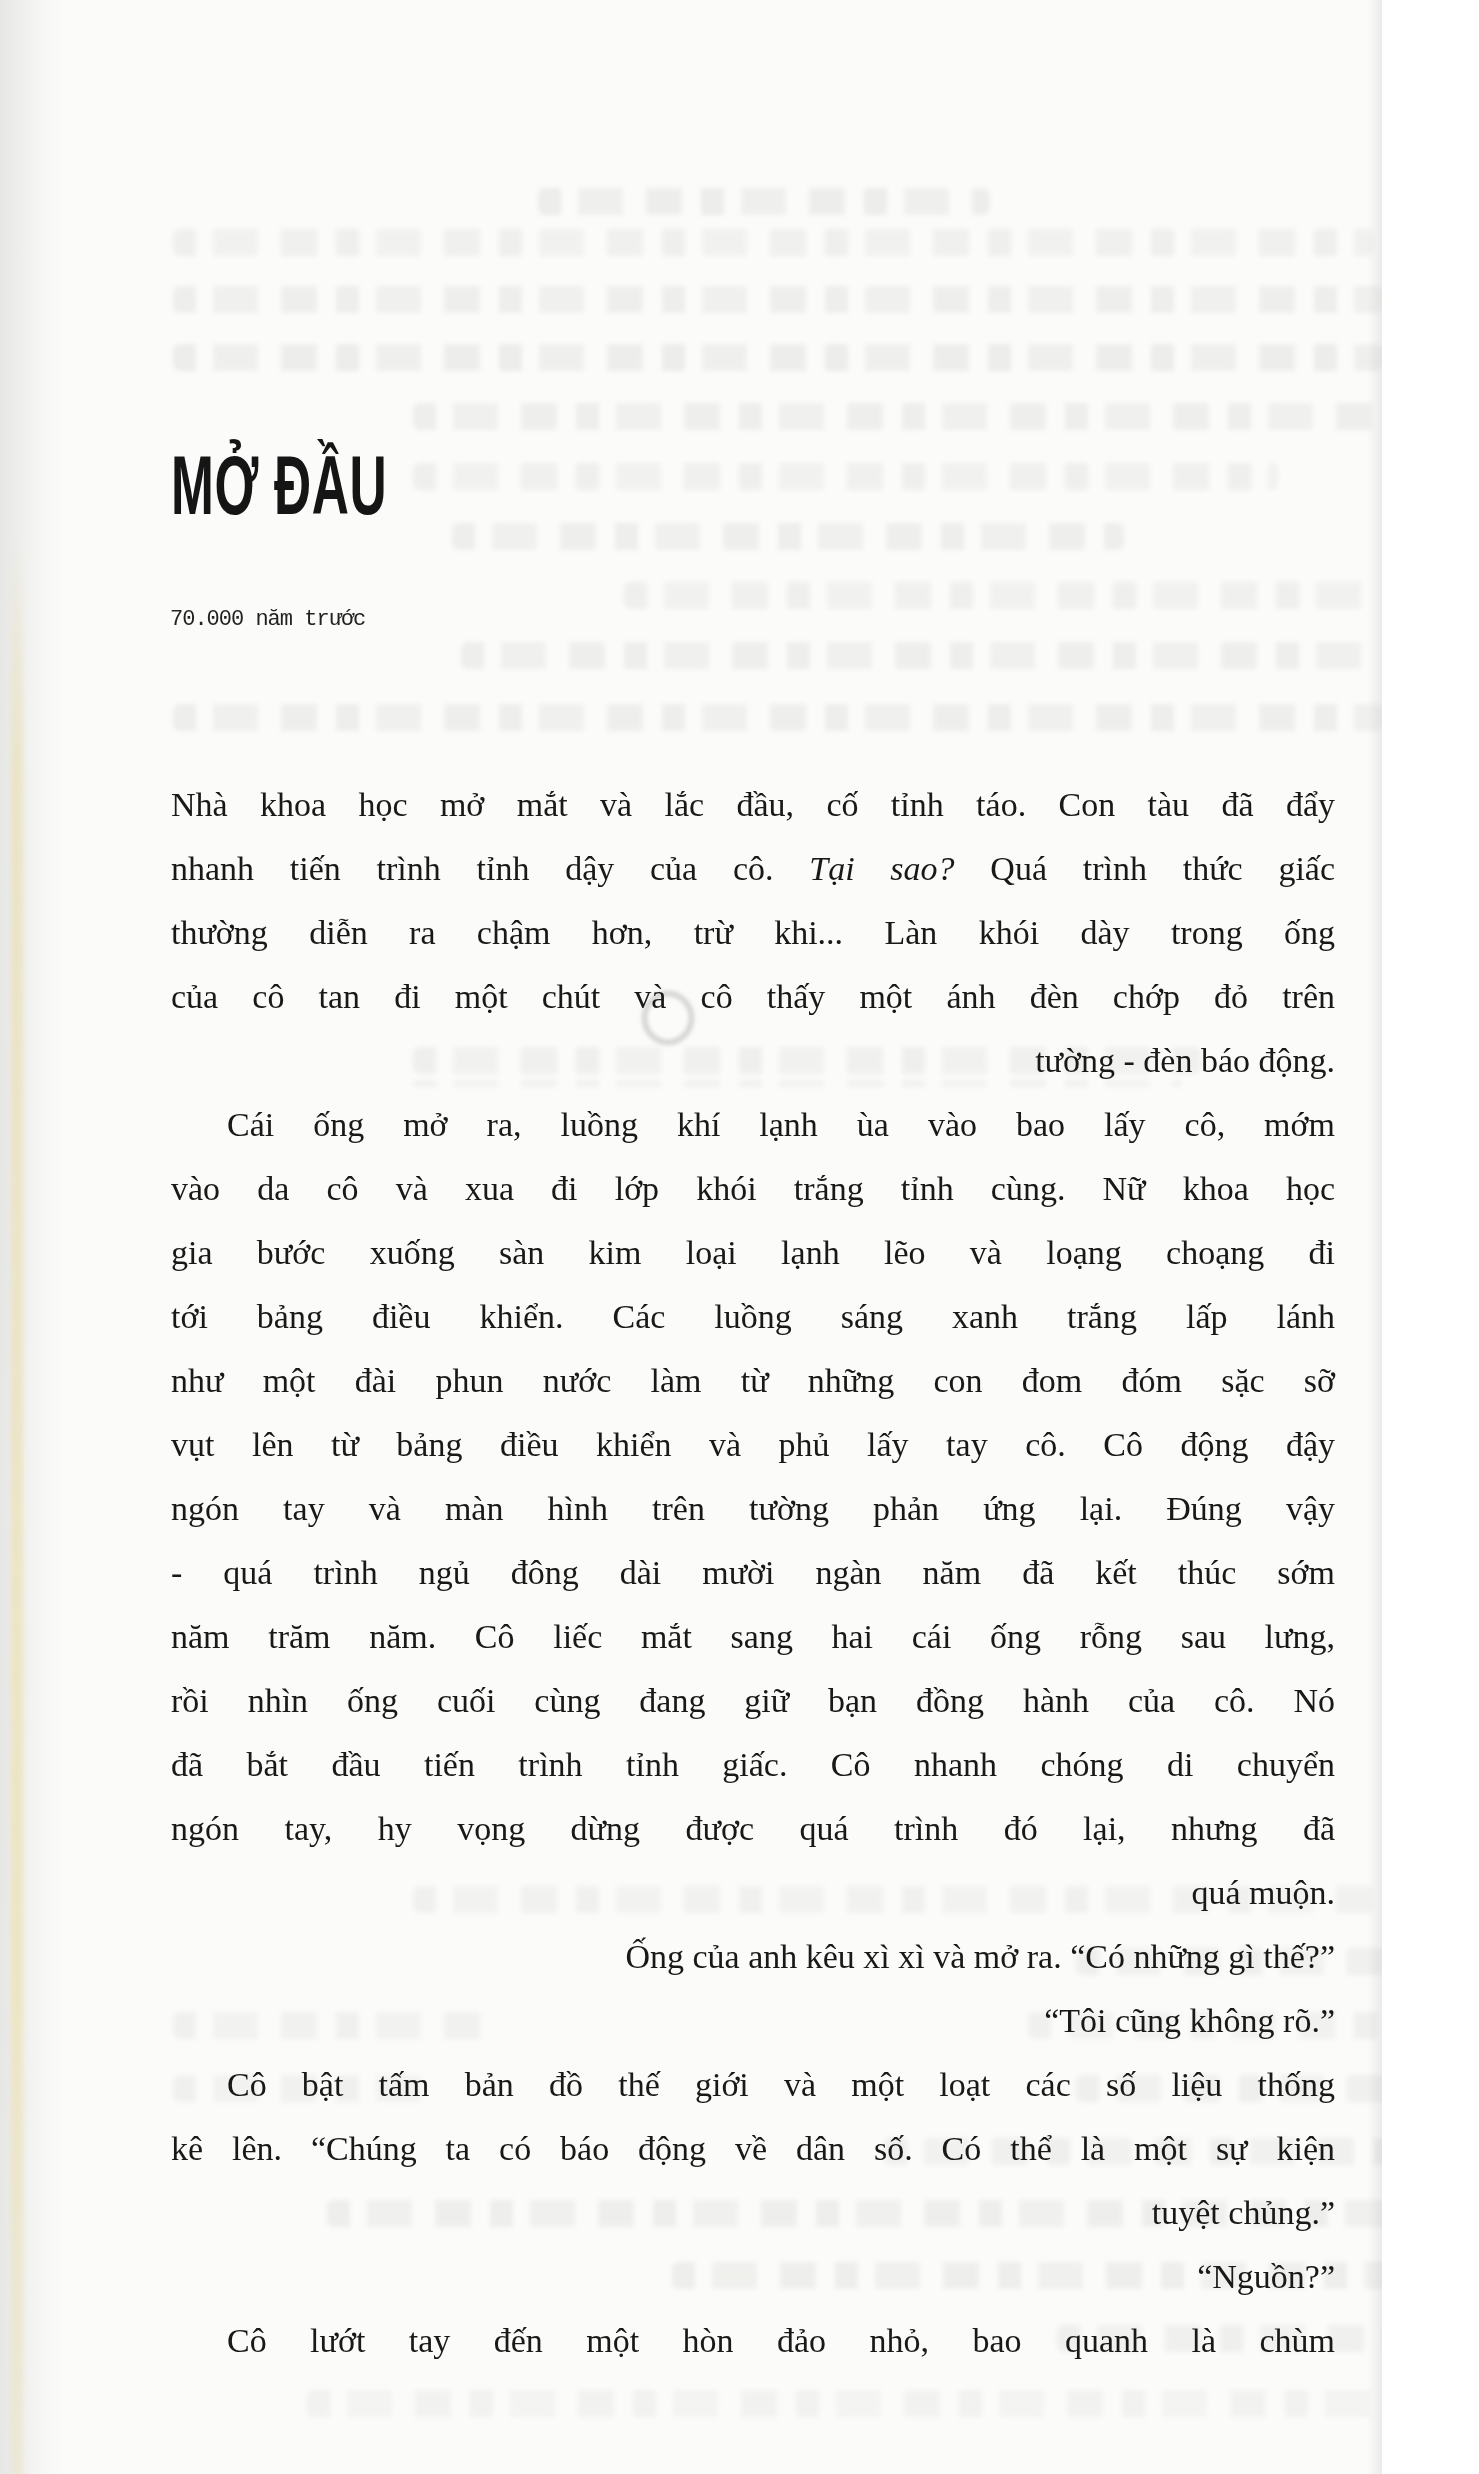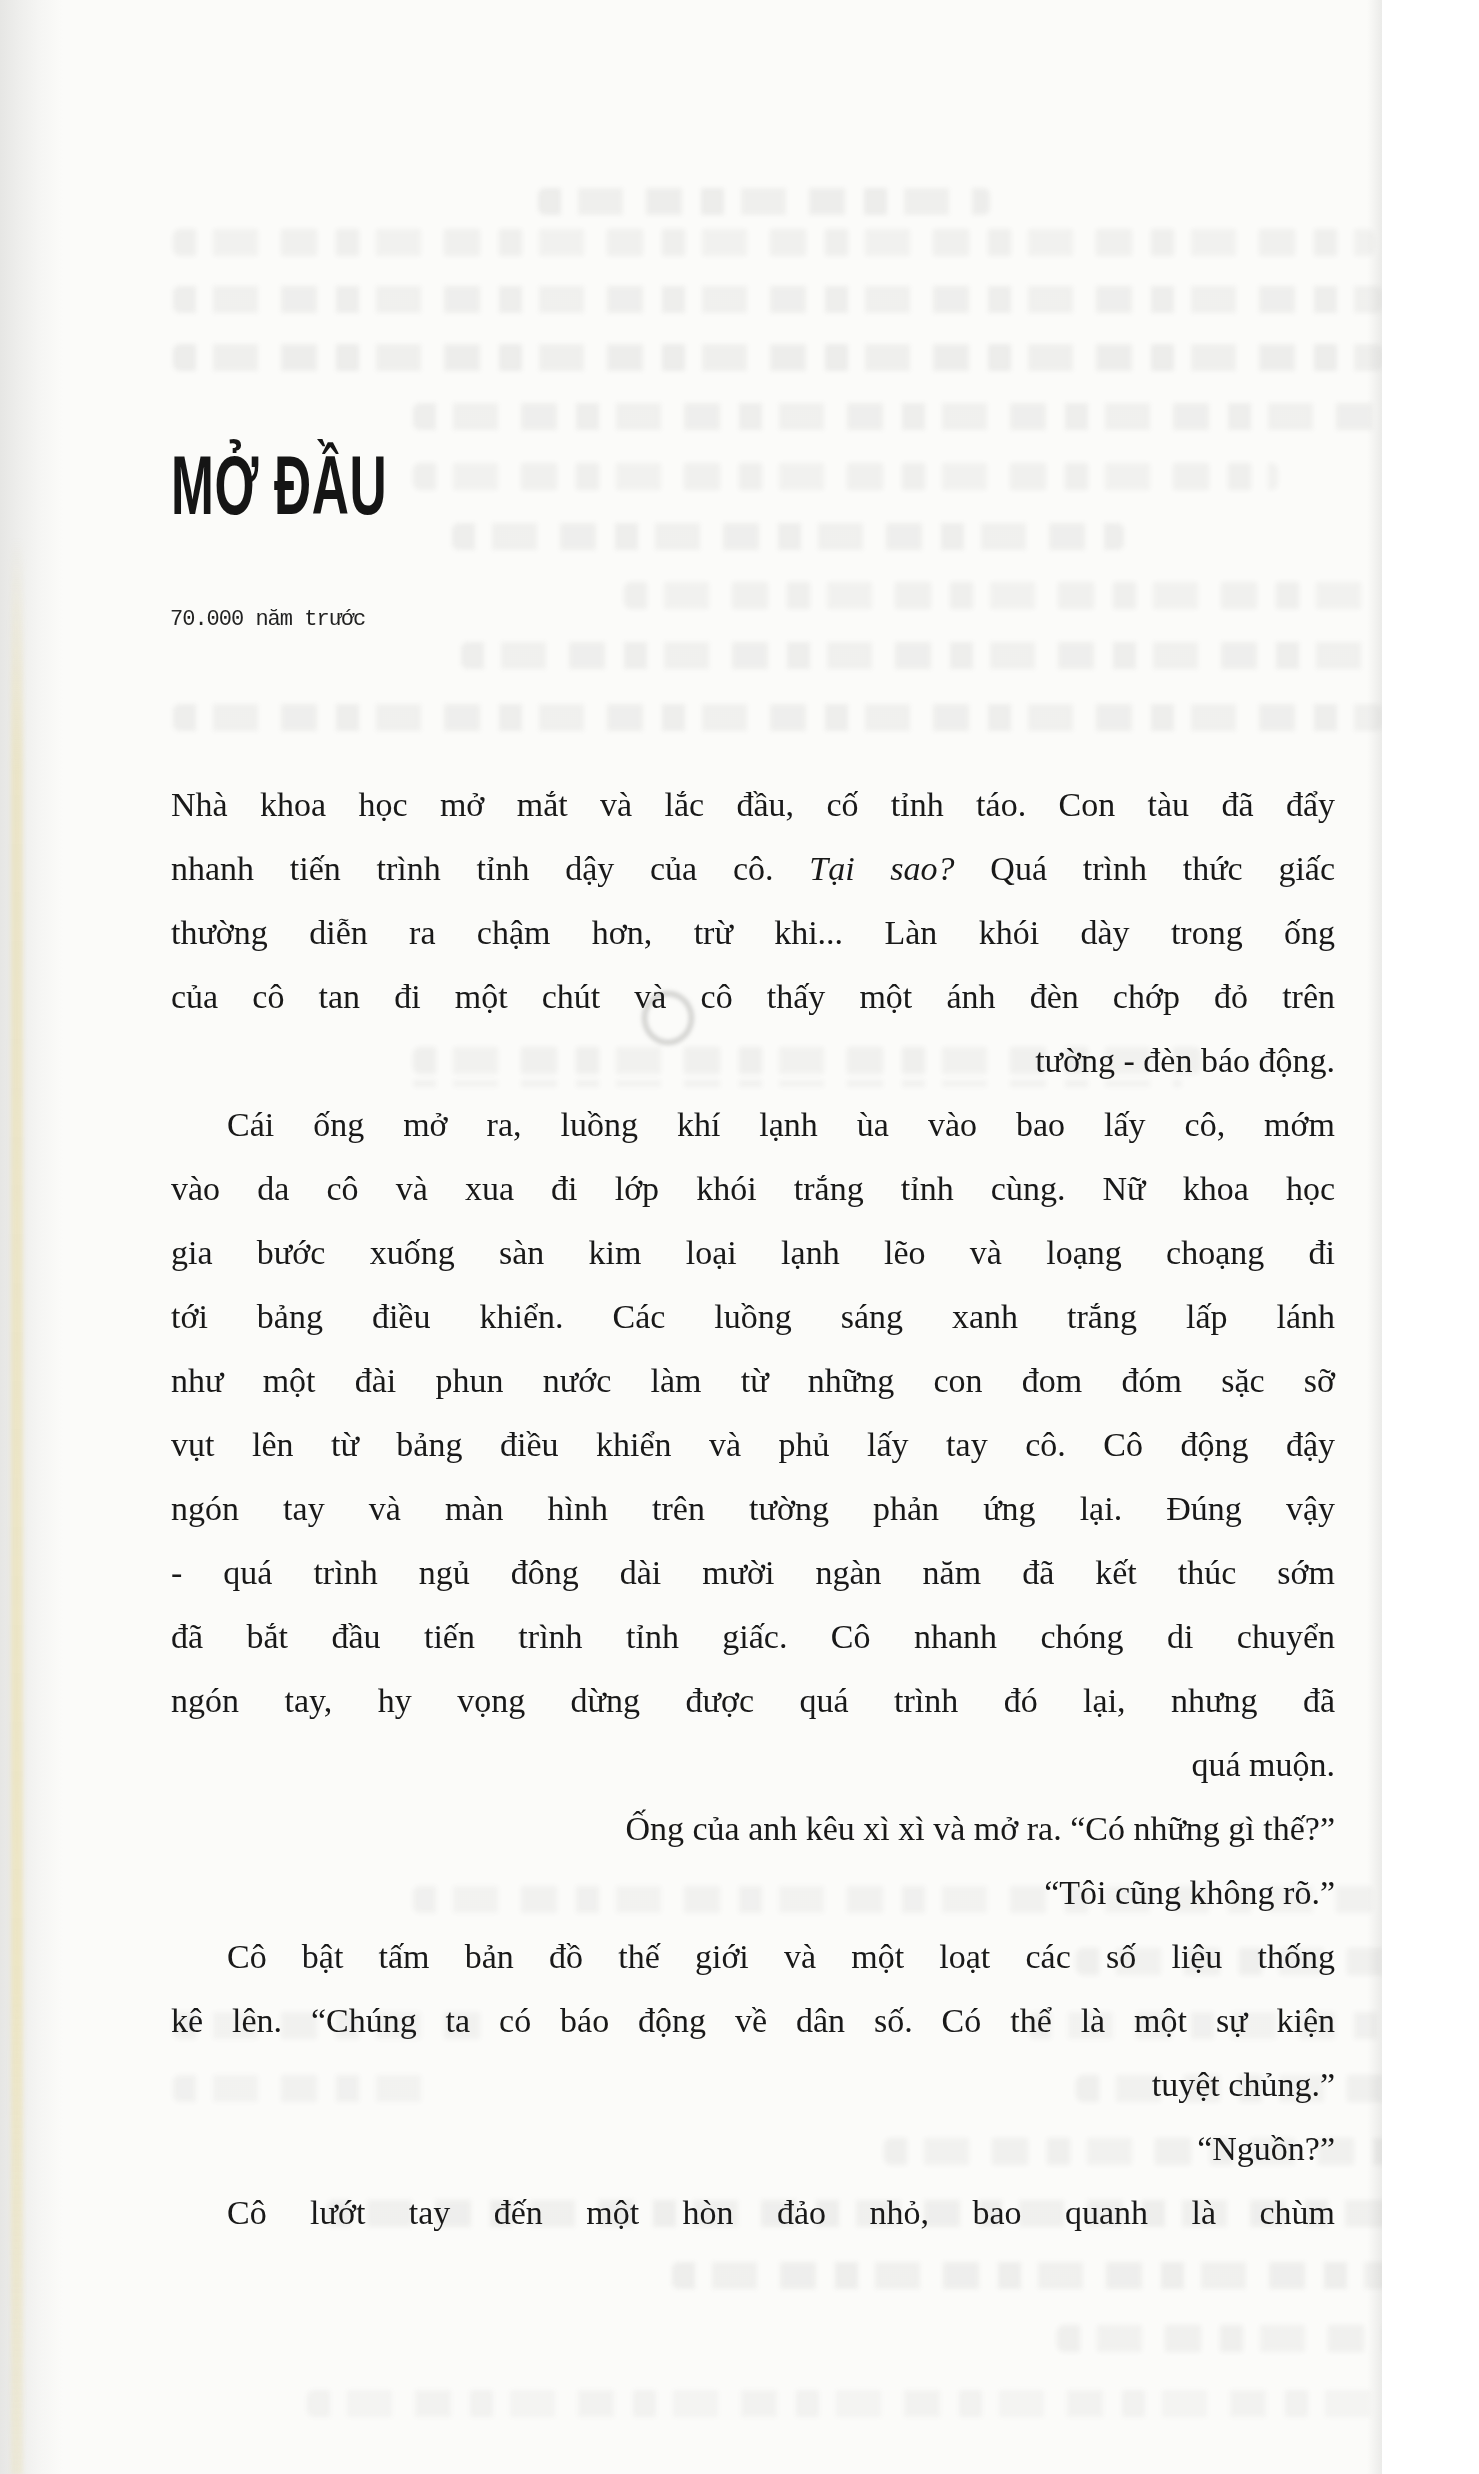--- a/index.html
+++ b/index.html
@@ -119,6 +119,7 @@
       <div class="line j"><span>vụt lên từ bảng điều khiển và phủ lấy tay cô. Cô động đậy</span></div>
       <div class="line j"><span>ngón tay và màn hình trên tường phản ứng lại. Đúng vậy</span></div>
       <div class="line j"><span>- quá trình ngủ đông dài mười ngàn năm đã kết thúc sớm</span></div>
+      <div class="line j"><span>năm trăm năm. Cô liếc mắt sang hai cái ống rỗng sau lưng,</span></div>
       <div class="line j"><span>đã bắt đầu tiến trình tỉnh giấc. Cô nhanh chóng di chuyển</span></div>
       <div class="line j"><span>ngón tay, hy vọng dừng được quá trình đó lại, nhưng đã</span></div>
       <div class="line"><span>quá muộn.</span></div>

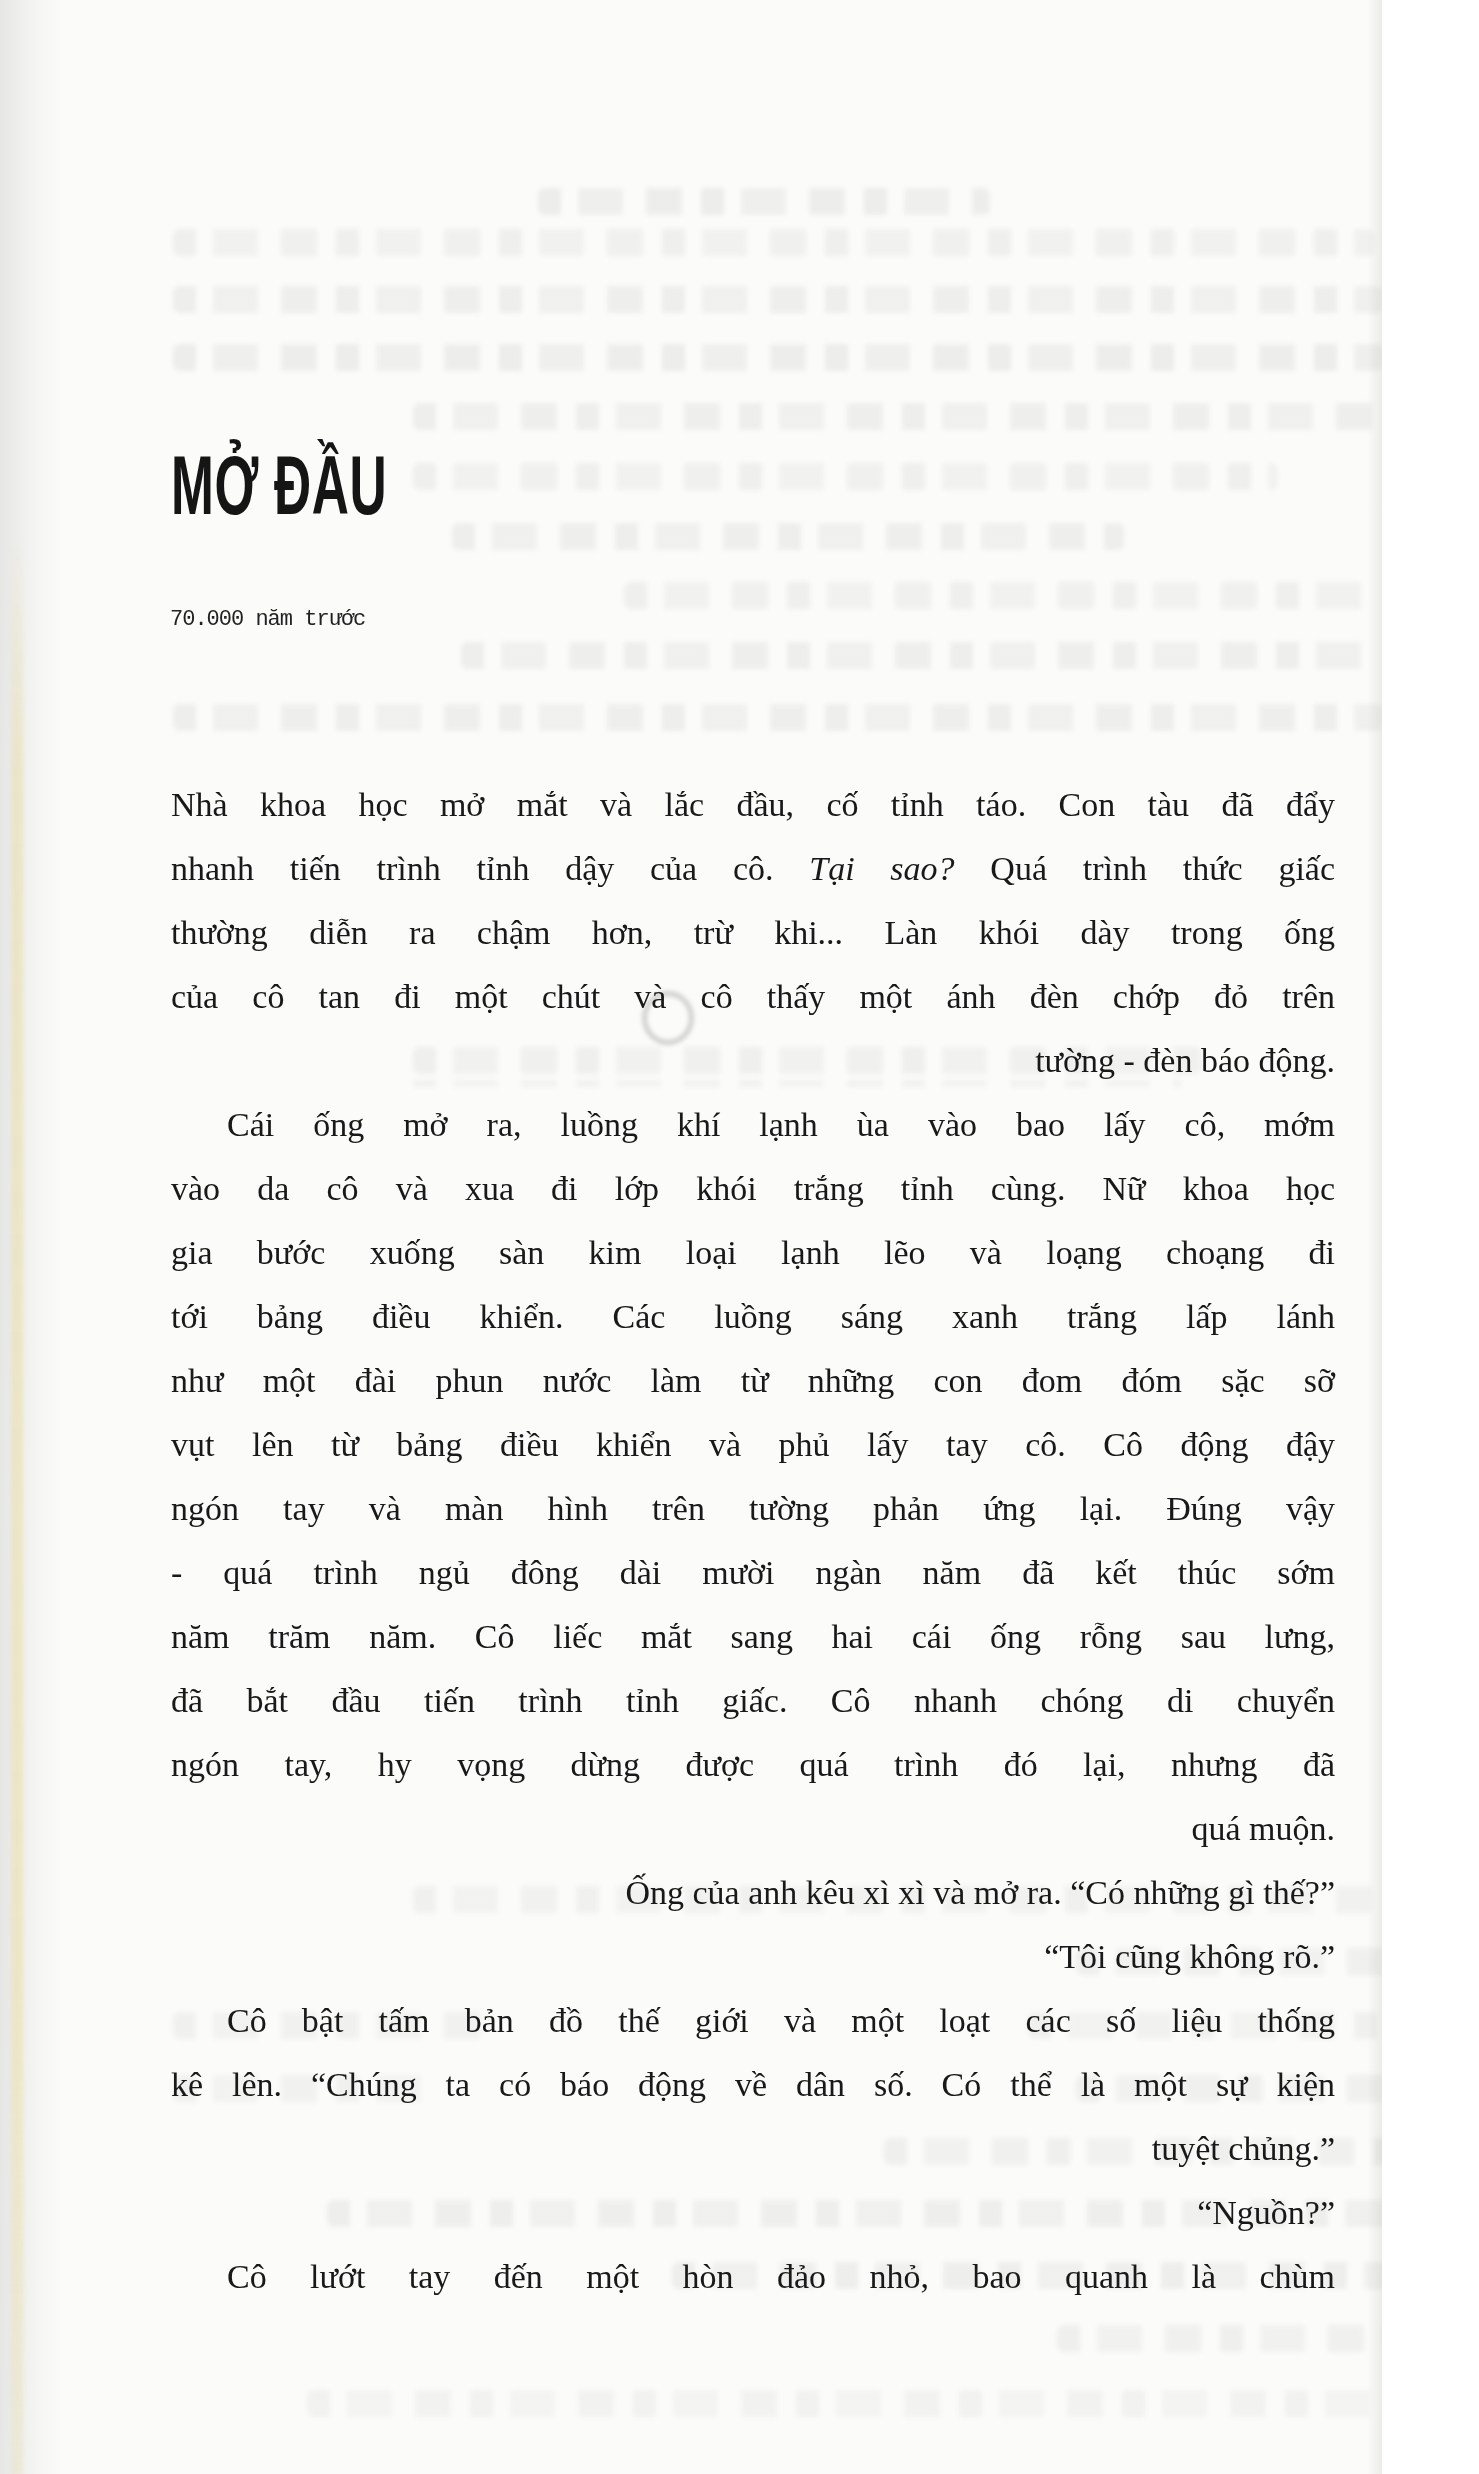--- a/index.html
+++ b/index.html
@@ -120,6 +120,7 @@
       <div class="line j"><span>ngón tay và màn hình trên tường phản ứng lại. Đúng vậy</span></div>
       <div class="line j"><span>- quá trình ngủ đông dài mười ngàn năm đã kết thúc sớm</span></div>
       <div class="line j"><span>năm trăm năm. Cô liếc mắt sang hai cái ống rỗng sau lưng,</span></div>
+      <div class="line j"><span>rồi nhìn ống cuối cùng đang giữ bạn đồng hành của cô. Nó</span></div>
       <div class="line j"><span>đã bắt đầu tiến trình tỉnh giấc. Cô nhanh chóng di chuyển</span></div>
       <div class="line j"><span>ngón tay, hy vọng dừng được quá trình đó lại, nhưng đã</span></div>
       <div class="line"><span>quá muộn.</span></div>

